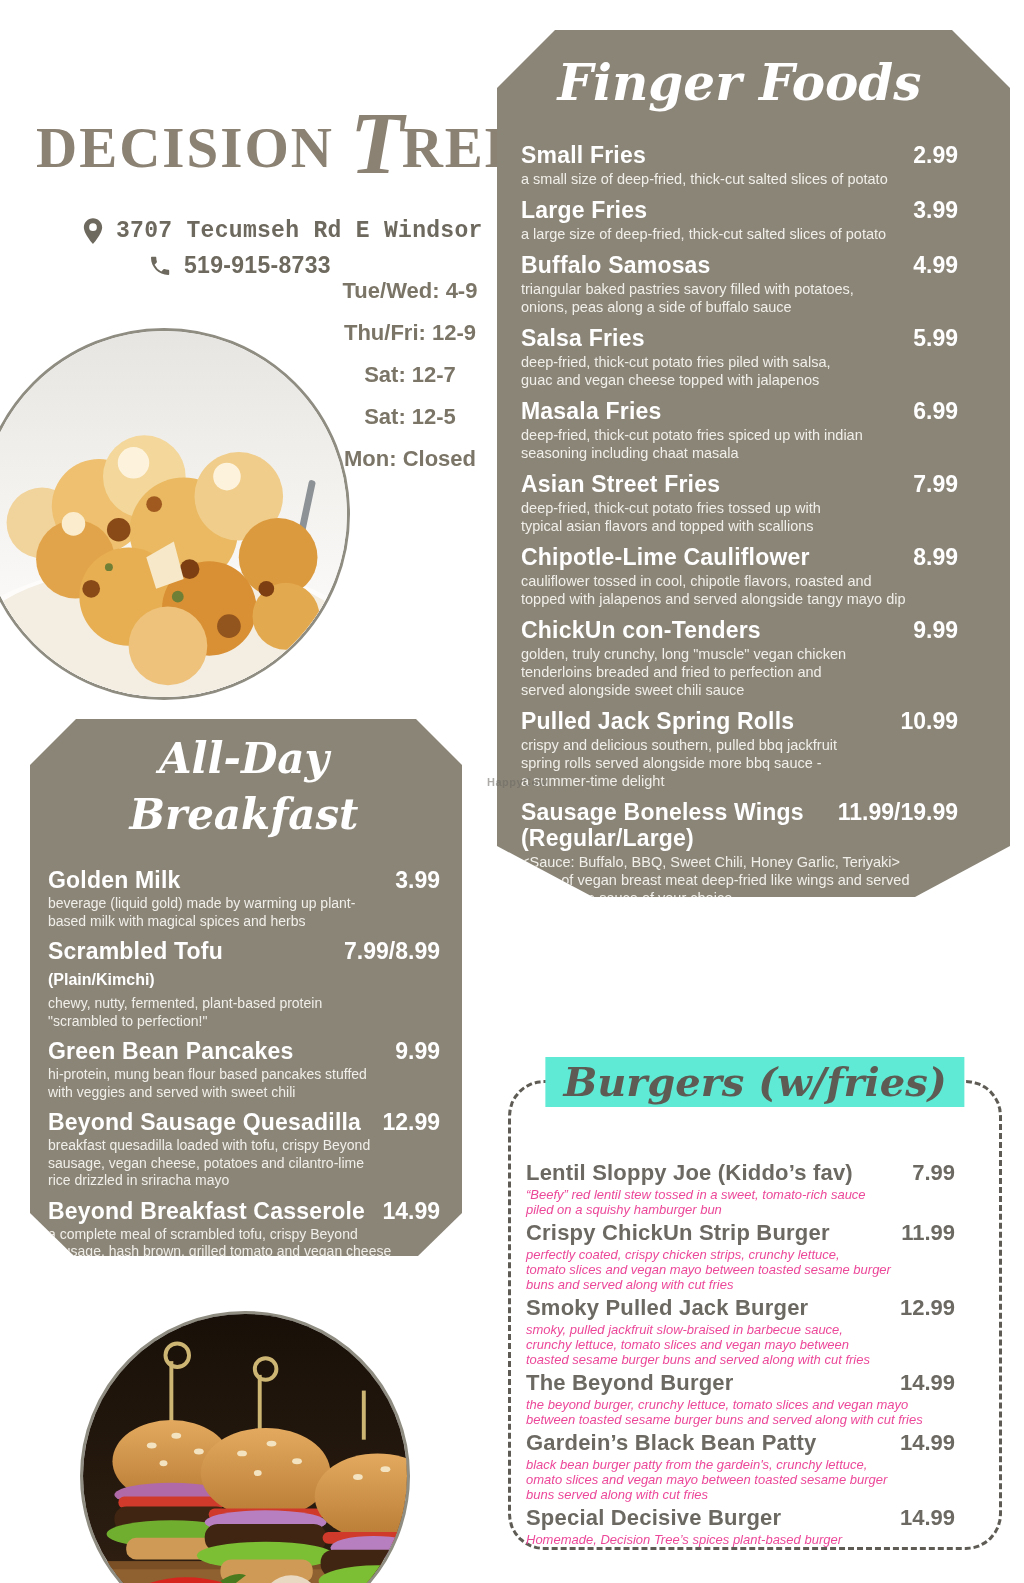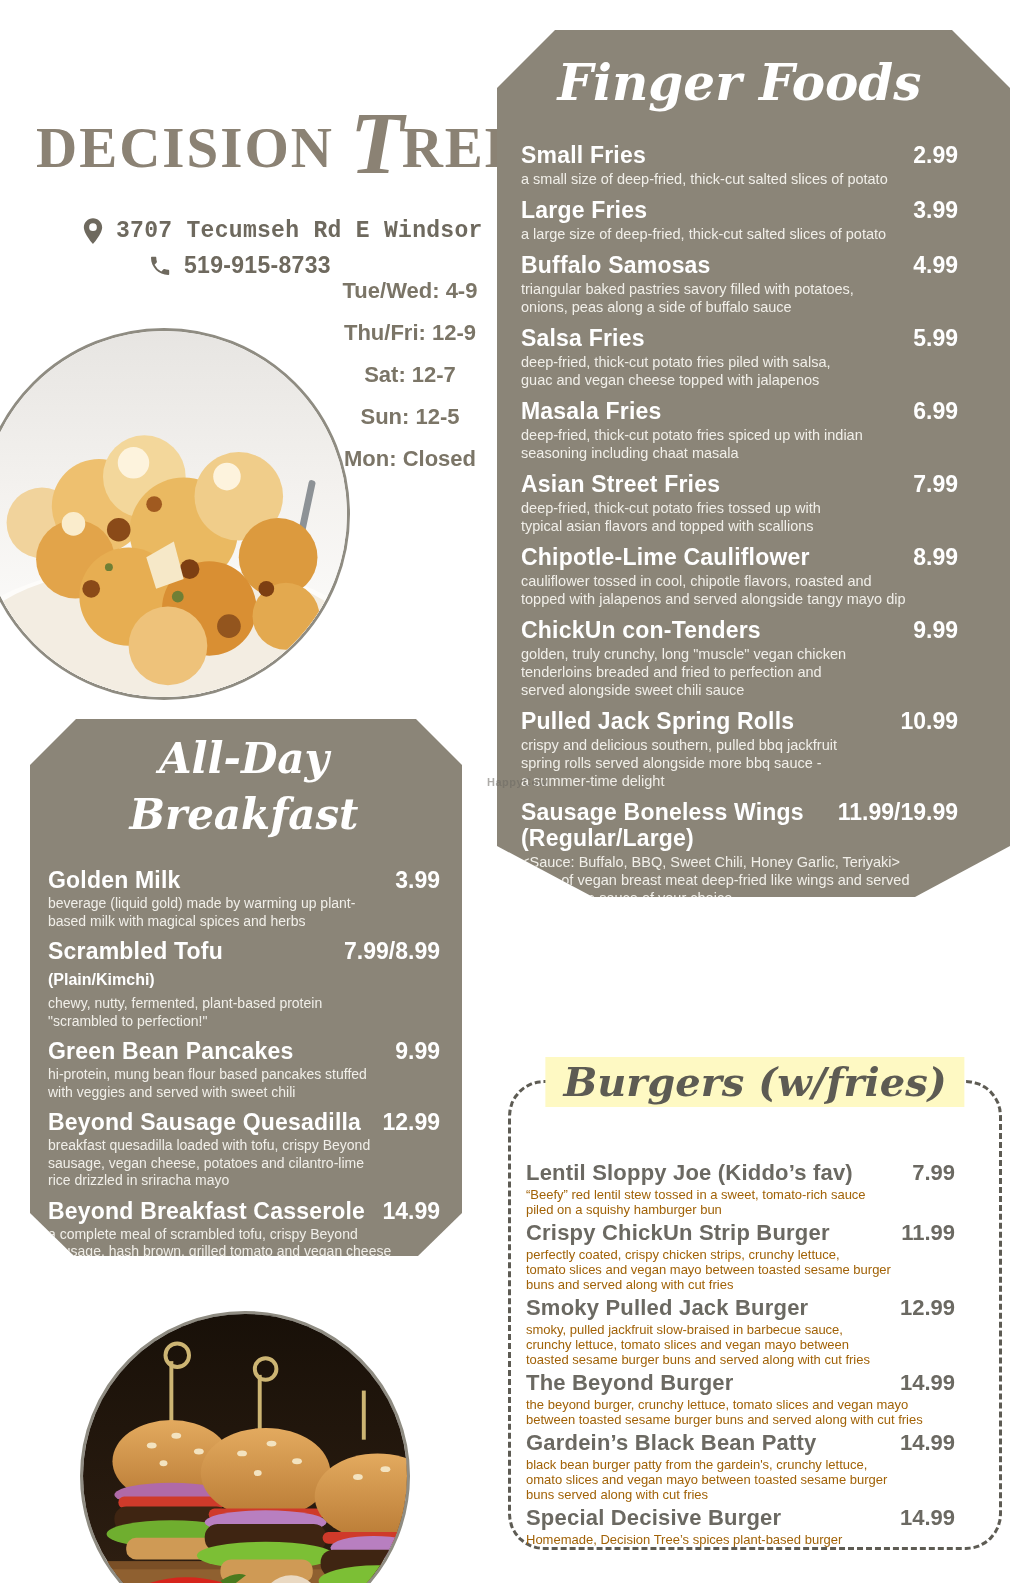--- a/index.html
+++ b/index.html
@@ -126,7 +126,7 @@
     <div class="hline">Tue/Wed: 4-9</div>
     <div class="hline">Thu/Fri: 12-9</div>
     <div class="hline">Sat: 12-7</div>
-    <div class="hline">Sun: 12-5</div>
+    <div class="hline">Sat: 12-5</div>
     <div class="hline">Mon: Closed</div>
   </div>
 

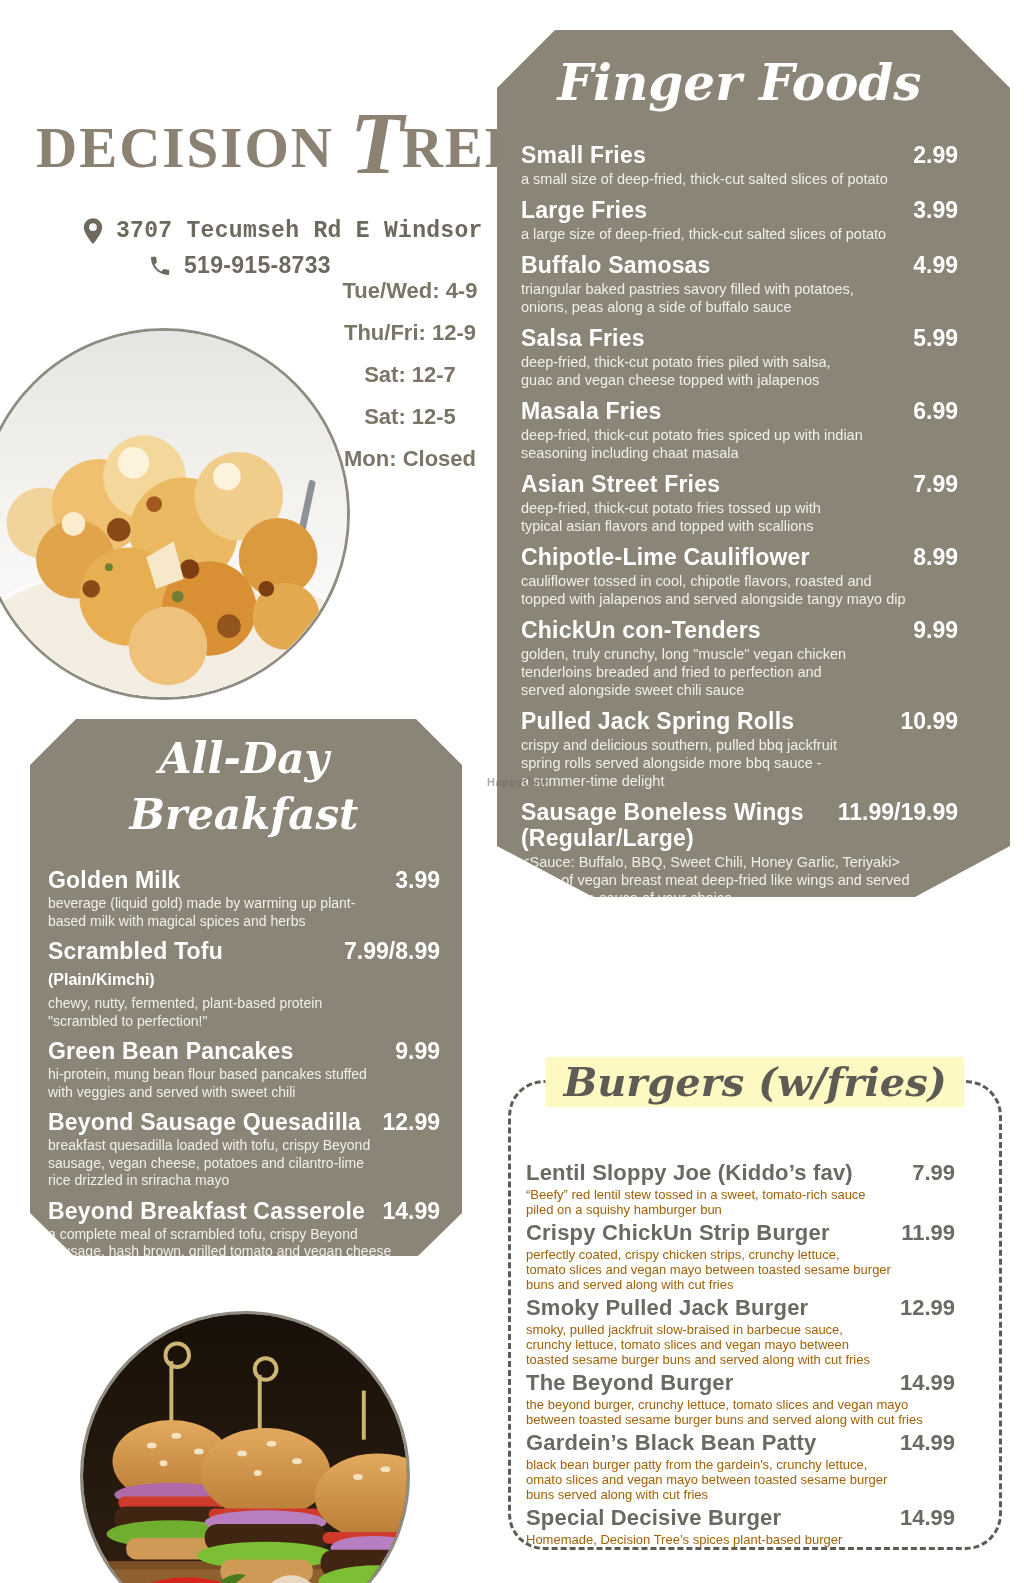--- a/index.html
+++ b/index.html
@@ -86,7 +86,7 @@
   }
   .burgers-box .ptitle {
     position:absolute; top:-26px; left:50%; transform:translateX(-50%);
-    background:#fef9c3; padding:0 18px; white-space:nowrap;
+    background:#5eead4; padding:0 18px; white-space:nowrap;
     color:#5d5b53; font-size:40px; line-height:50px;
   }
   .burgers-box .mitem { margin-bottom:4px; }

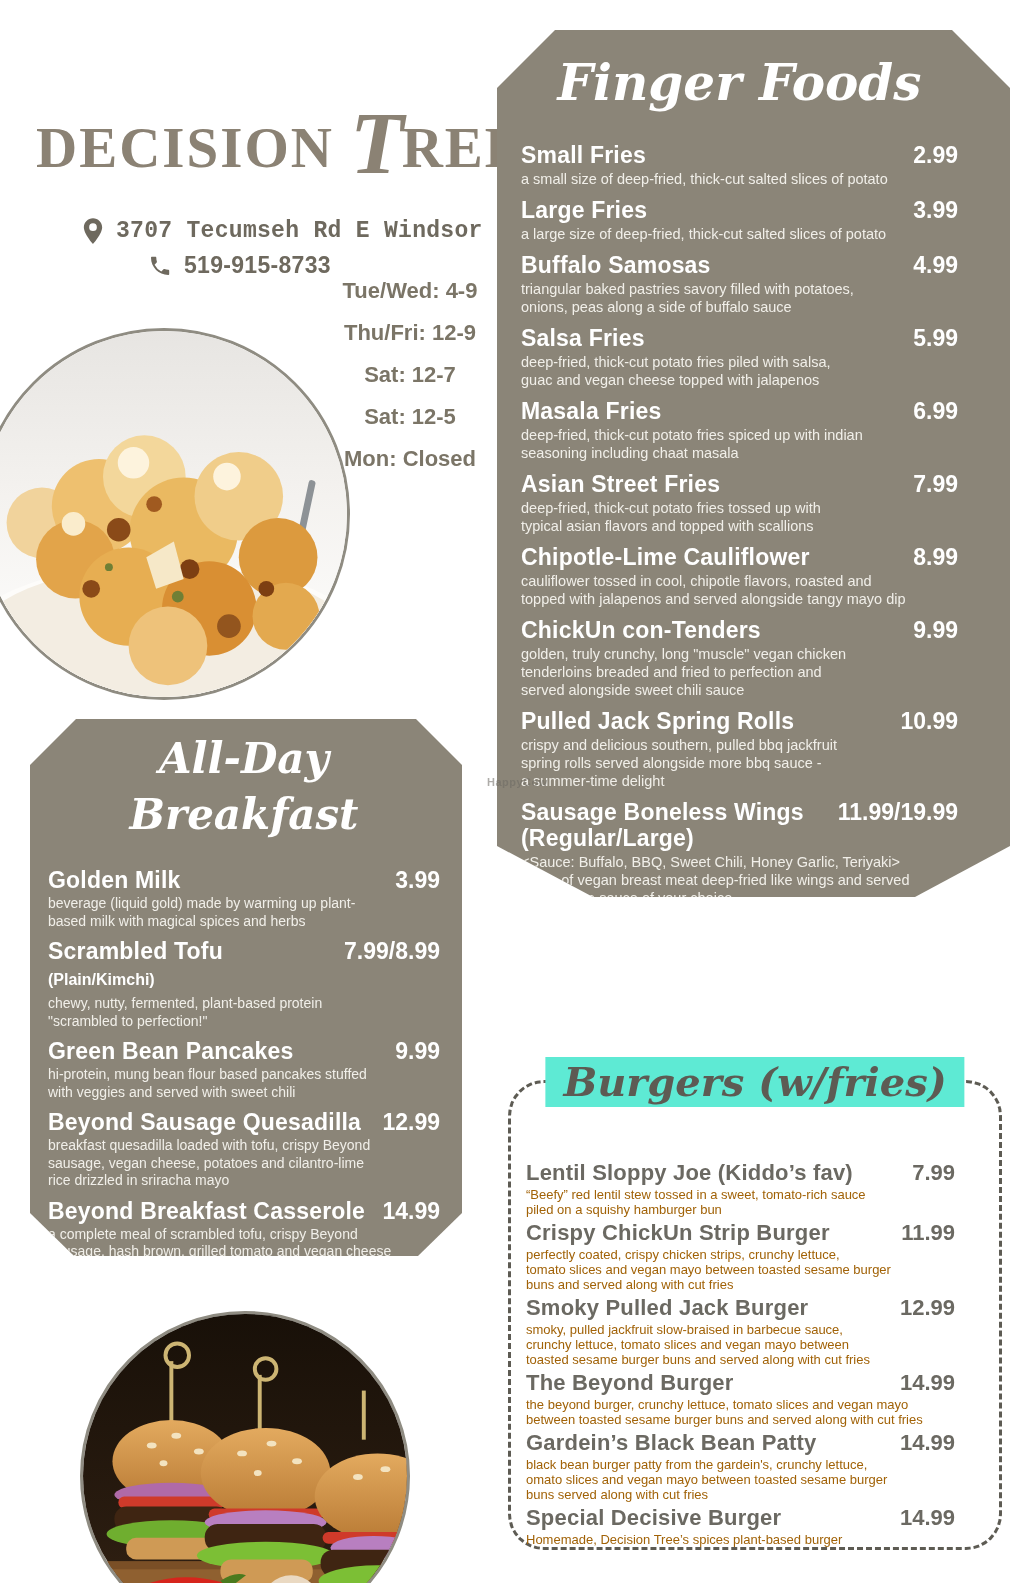--- a/index.html
+++ b/index.html
@@ -92,7 +92,7 @@
   .burgers-box .mitem { margin-bottom:4px; }
   .burgers-box .iname { color:#6b6962; font-size:22px; line-height:24px; }
   .burgers-box .iprice { color:#6b6962; font-size:22px; line-height:24px; }
-  .burgers-box .idesc { color:#a16207; font-size:13px; line-height:15px; }
+  .burgers-box .idesc { color:#ec4899; font-size:13px; line-height:15px;font-style:italic; }
 
   
   .watermark {

